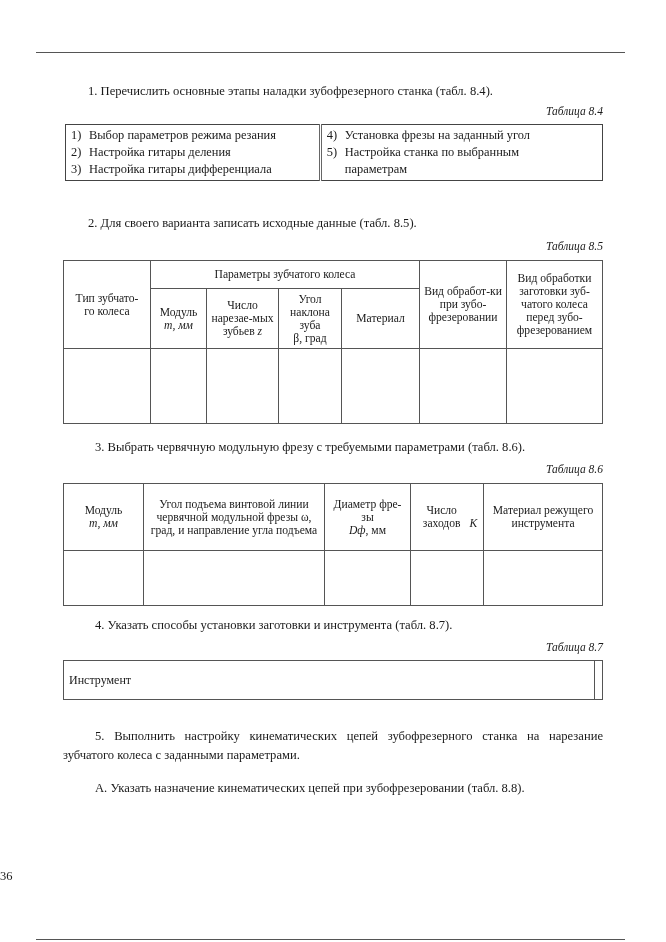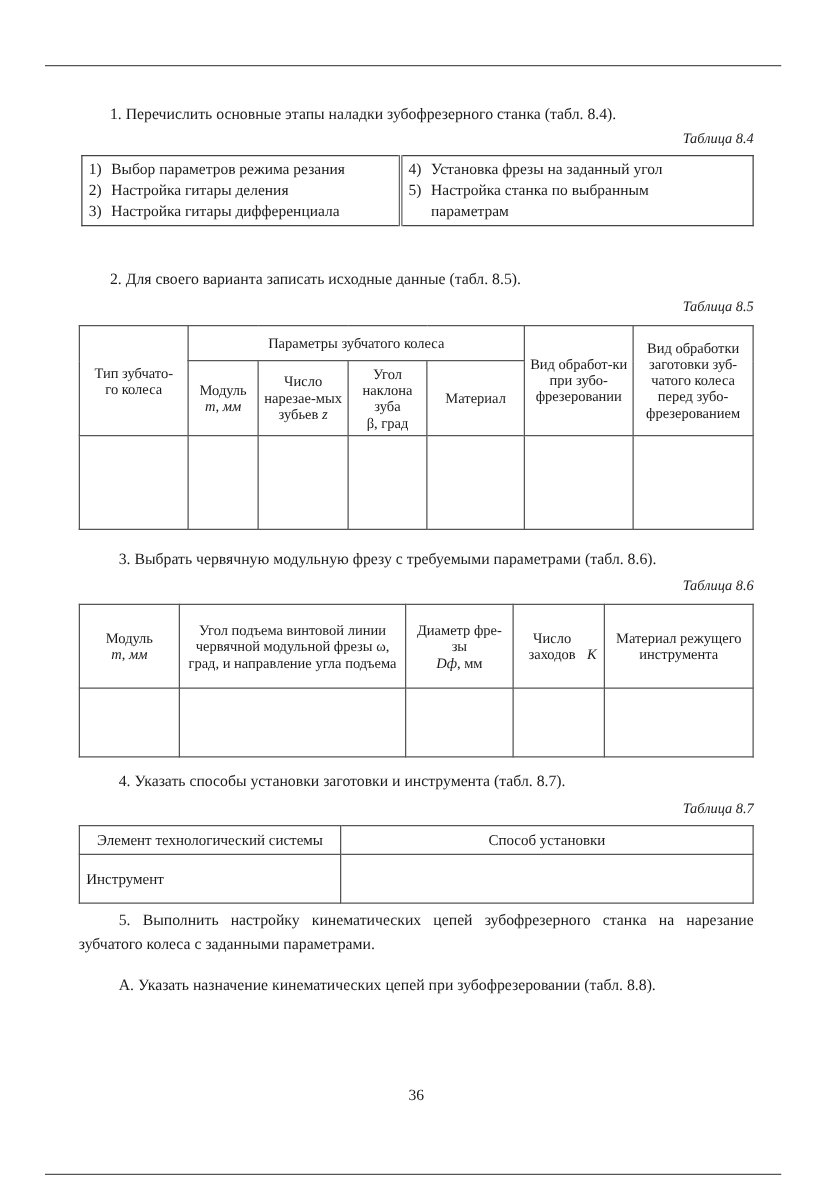--- a/index.html
+++ b/index.html
@@ -126,10 +126,6 @@
 <div class="caption" style="top:641px;">Таблица 8.7</div>
 <table class="t7">
   <tbody>
-      <tr style="height:23px;">
-    <th style="width:208px;">Элемент технологический системы</th>
-    <th>Способ установки</th>
-  </tr>
   <tr style="height:39px;">
     <td class="lbl">Инструмент</td>
     <td></td>

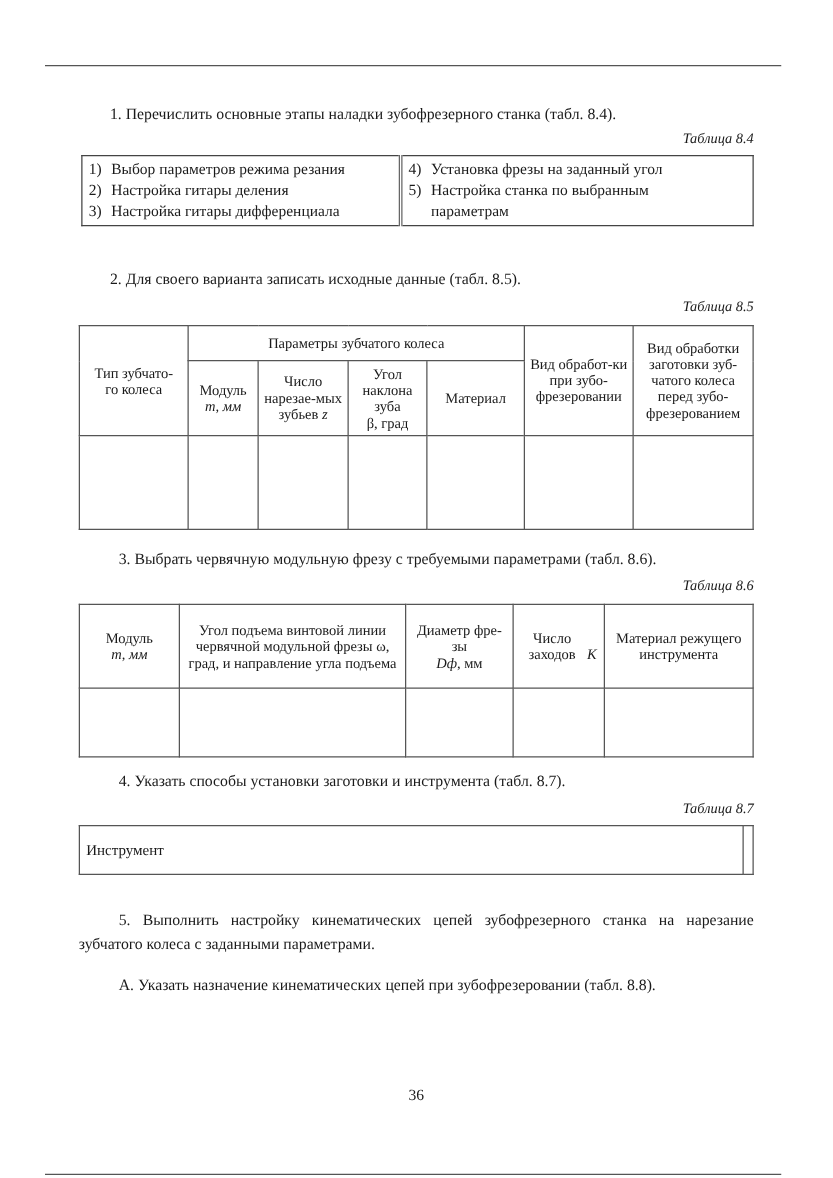--- a/index.html
+++ b/index.html
@@ -21,7 +21,7 @@
   .t6 { left: 63px; top: 483px; width: 540px; }
   .t7 { left: 63px; top: 660px; width: 540px; font-size: 12px; }
   .t7 td.lbl { text-align: left; padding-left: 5px; }
-  .pagenum { position: absolute; left: 0; width: 666px; top: 869px; text-align: center; font-size: 12.5px; }
+  .pagenum { position: absolute; left: 0; width: 666px; top: 869px; text-align: left; font-size: 12.5px; }
   .just { position: absolute; left: 63px; width: 540px; font-size: 12.6px; line-height: 19px; text-align: justify; text-align-last: left; }
   i.v { font-style: italic; }
 </style>

